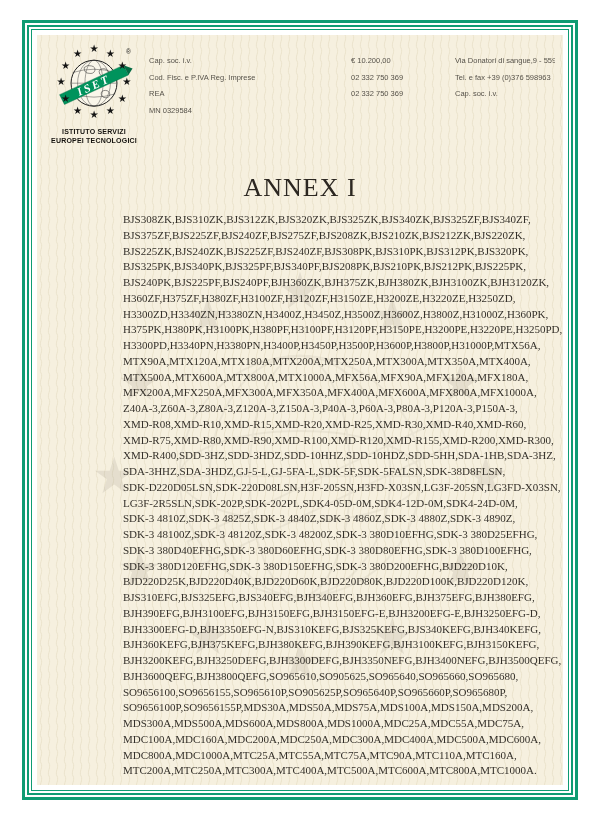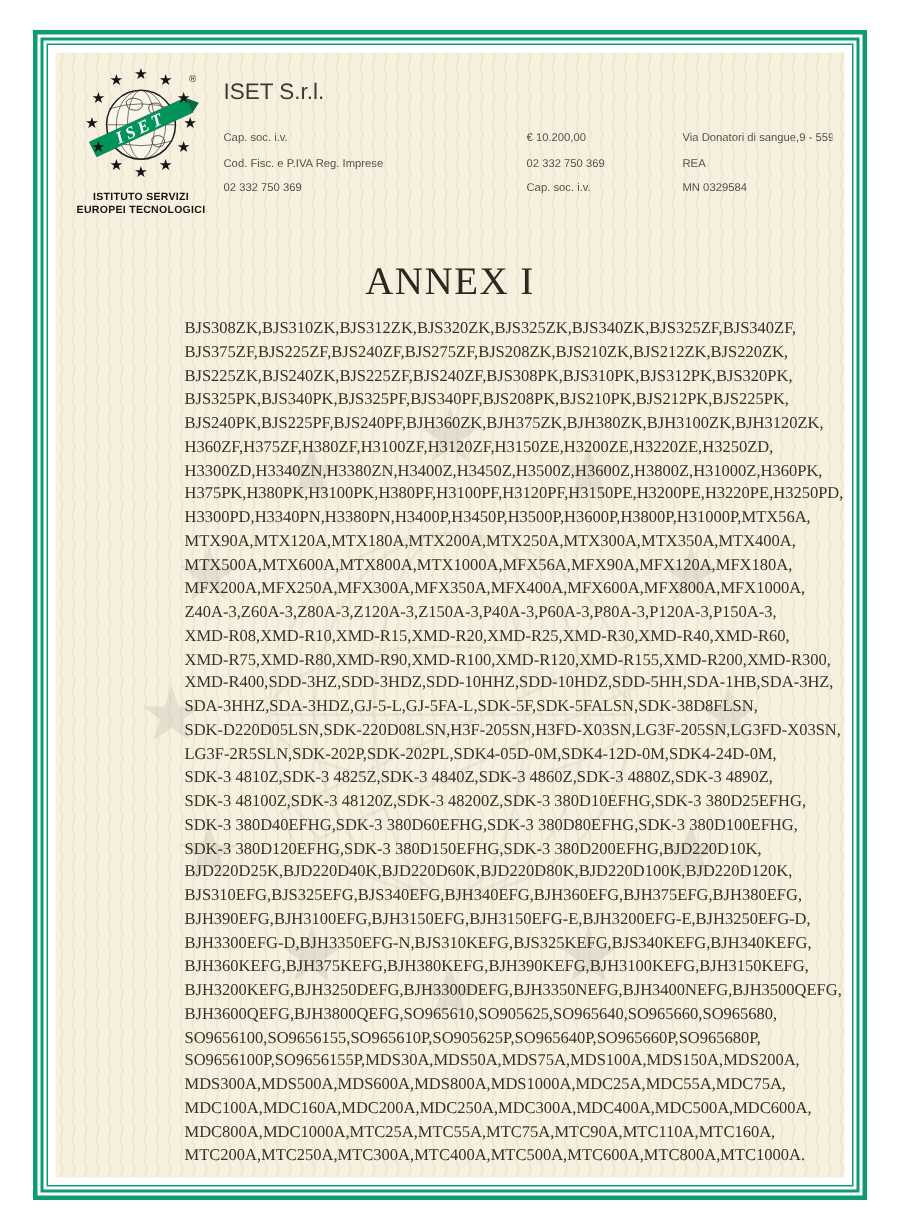--- a/index.html
+++ b/index.html
@@ -140,7 +140,6 @@
               </div>
 
               <div class="company-block">
-                <div class="company-name">ISET S.r.l.</div>
                 <div class="info-grid">
                   <div class="cell">Cap. soc. i.v.</div>
                   <div class="cell">€ 10.200,00</div>

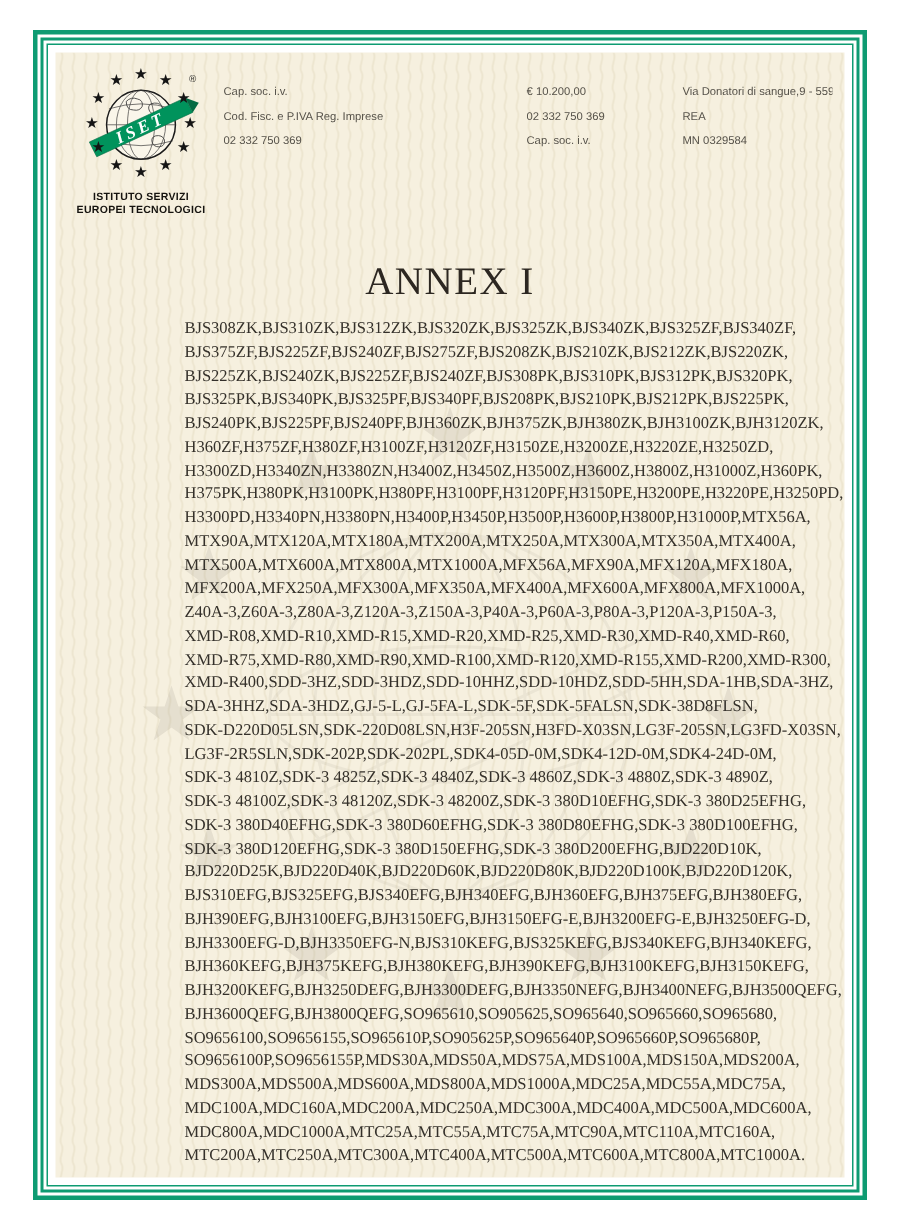--- a/index.html
+++ b/index.html
@@ -148,6 +148,7 @@
                   <div class="cell">Cod. Fisc. e P.IVA Reg. Imprese</div>
                   <div class="cell">02 332 750 369</div>
 
+                  <div class="cell">Tel. e fax +39 (0)376 598963</div>
                   <div class="cell">REA</div>
                   <div class="cell">02 332 750 369</div>
 

